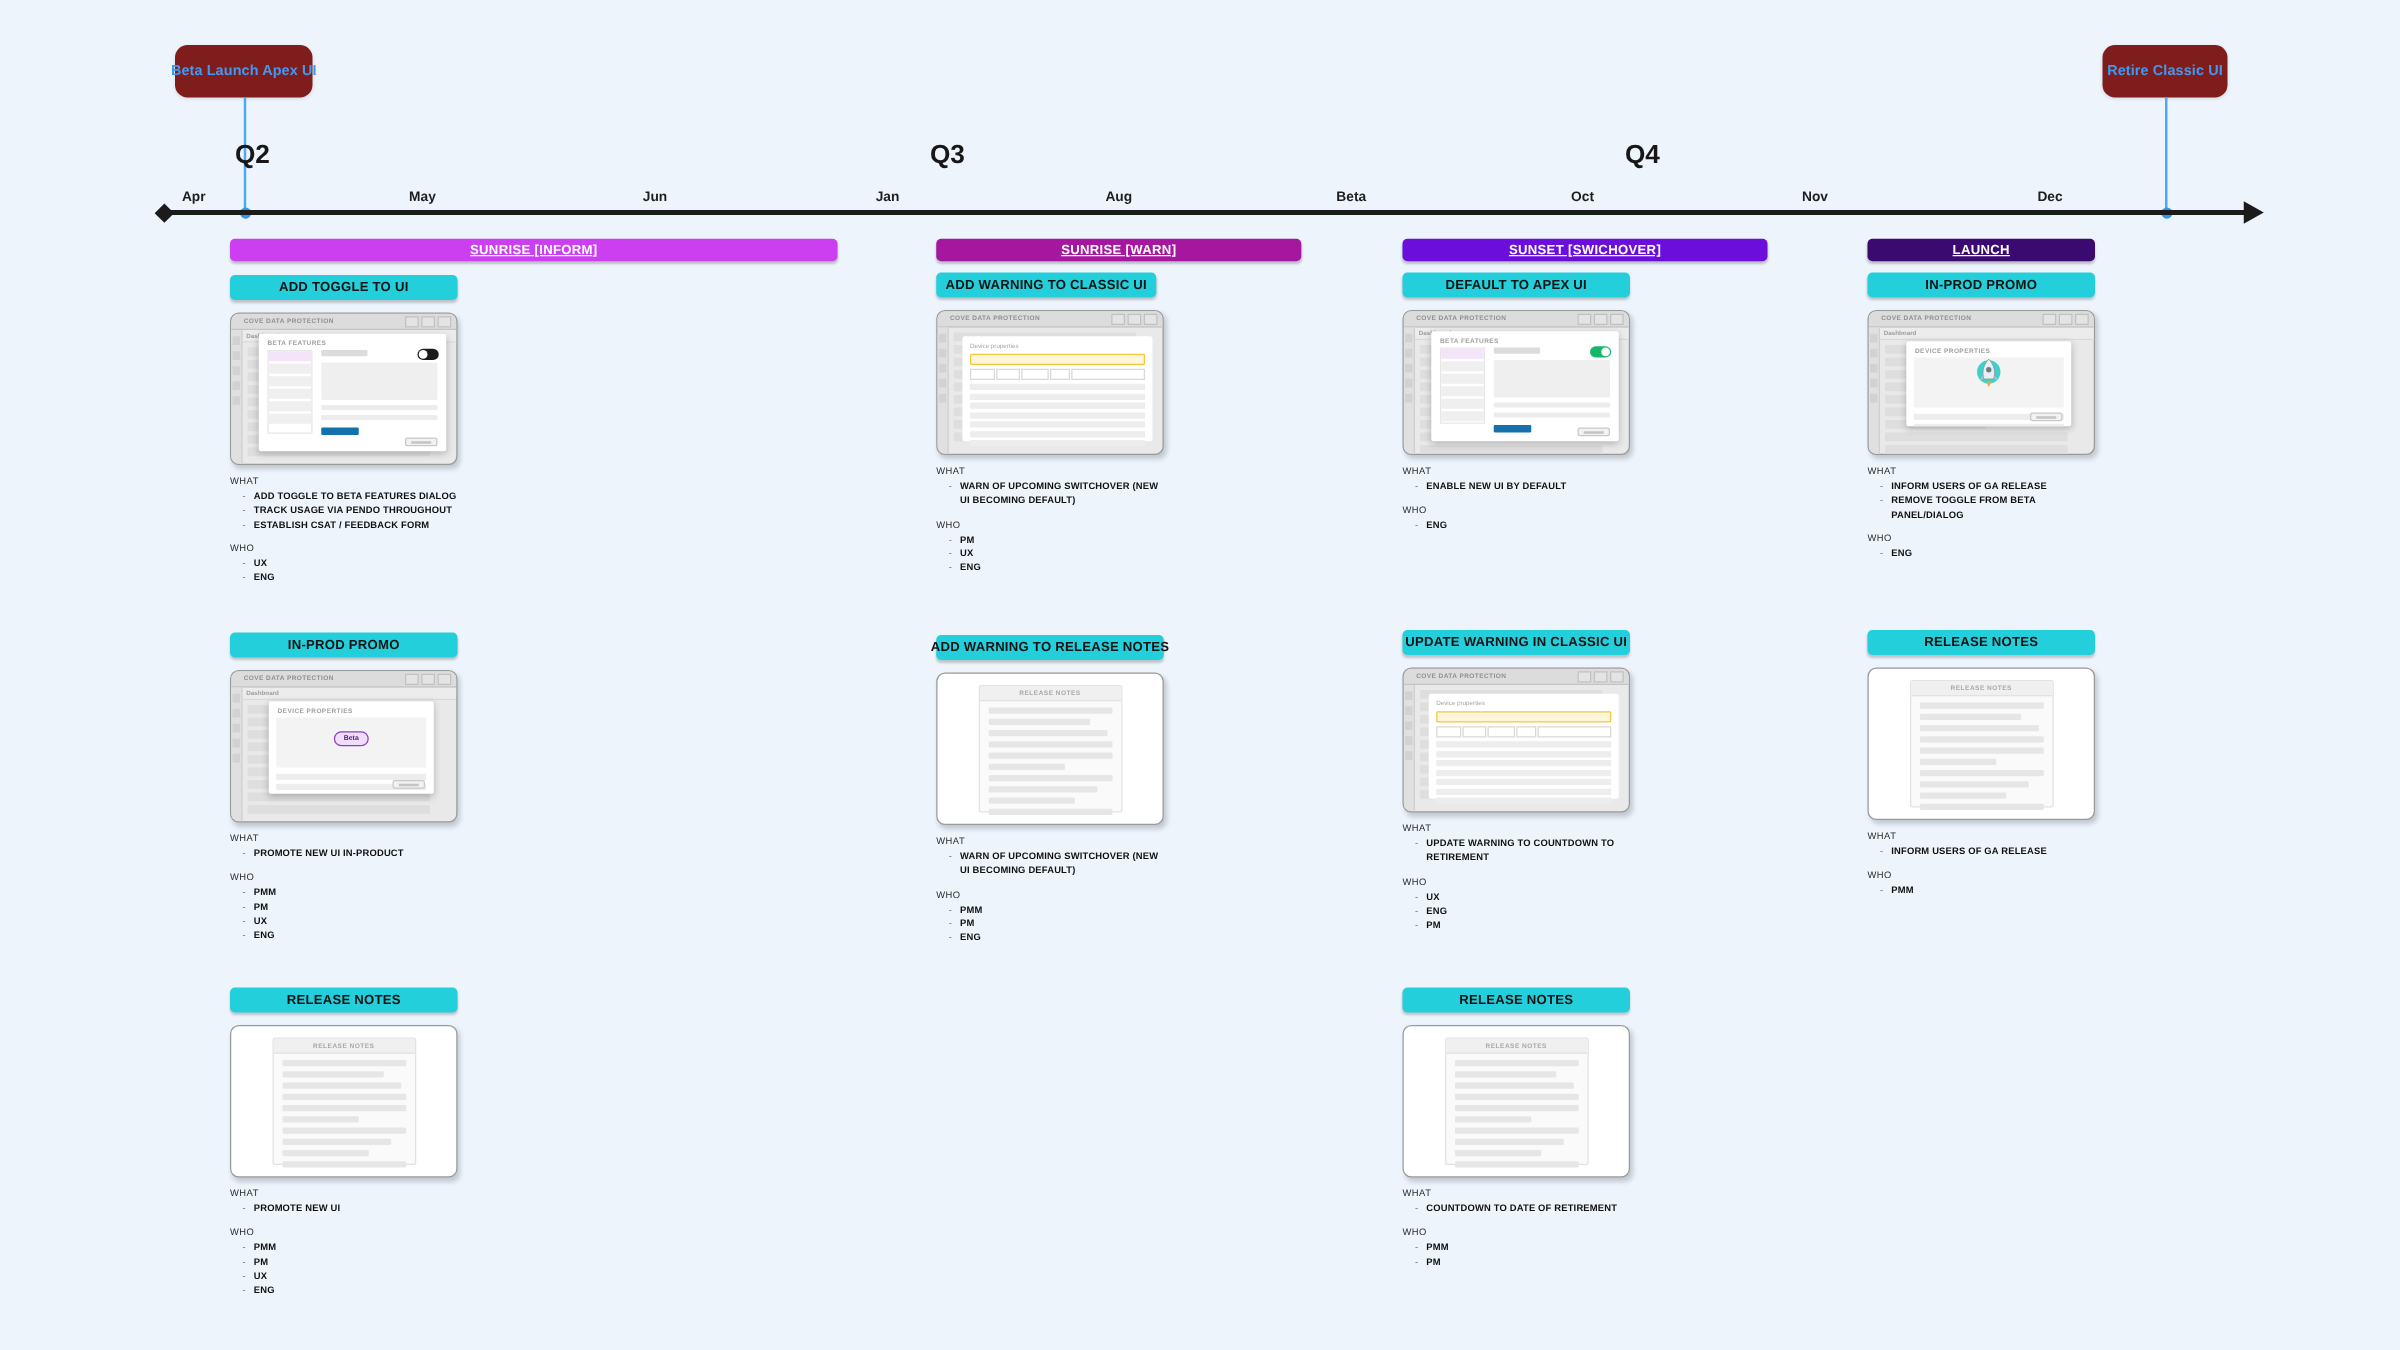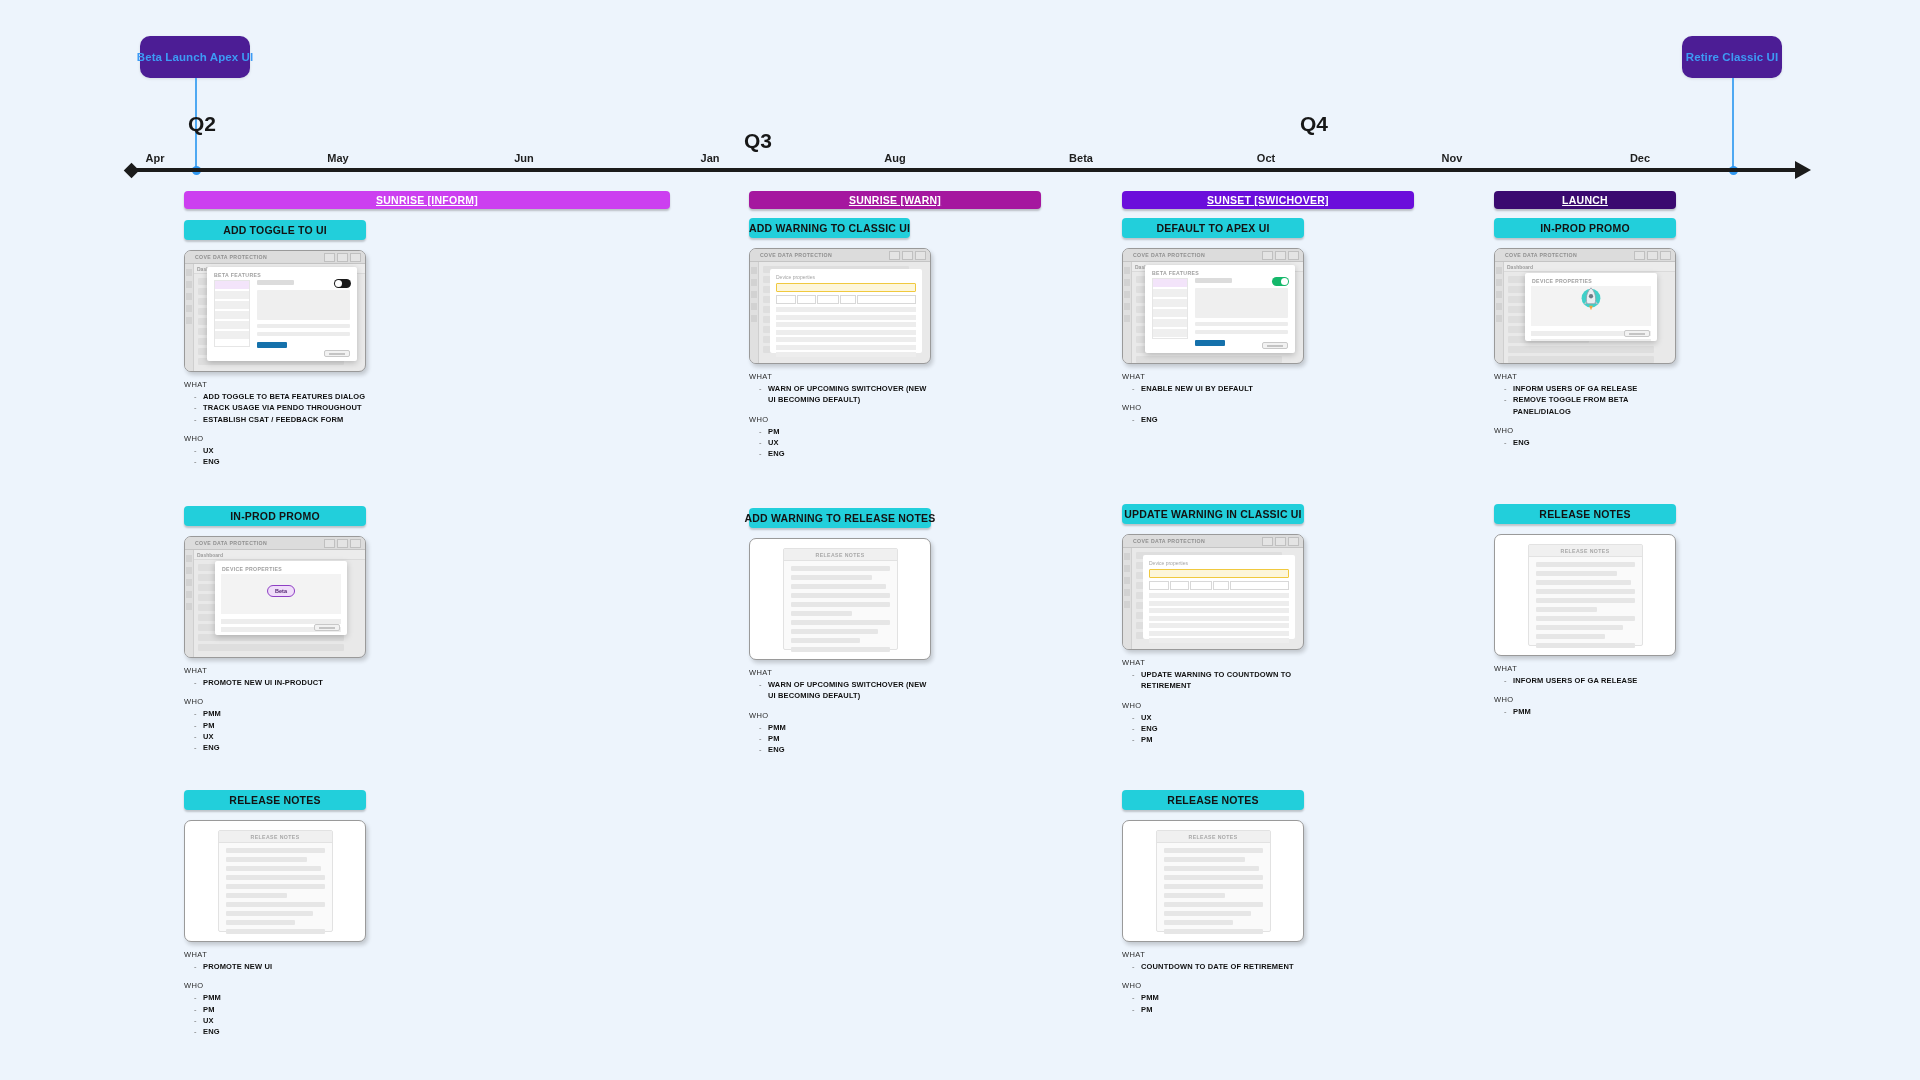--- a/index.html
+++ b/index.html
@@ -15,7 +15,7 @@
   .milestone { position: absolute; }
   .milestone-card {
     position: absolute;
-    background: #4c1d95;
+    background: #7f1d1d;
     border-radius: 10px;
     box-shadow: 0 1px 3px rgba(0,0,0,.10);
     display: flex; align-items: center; justify-content: center;

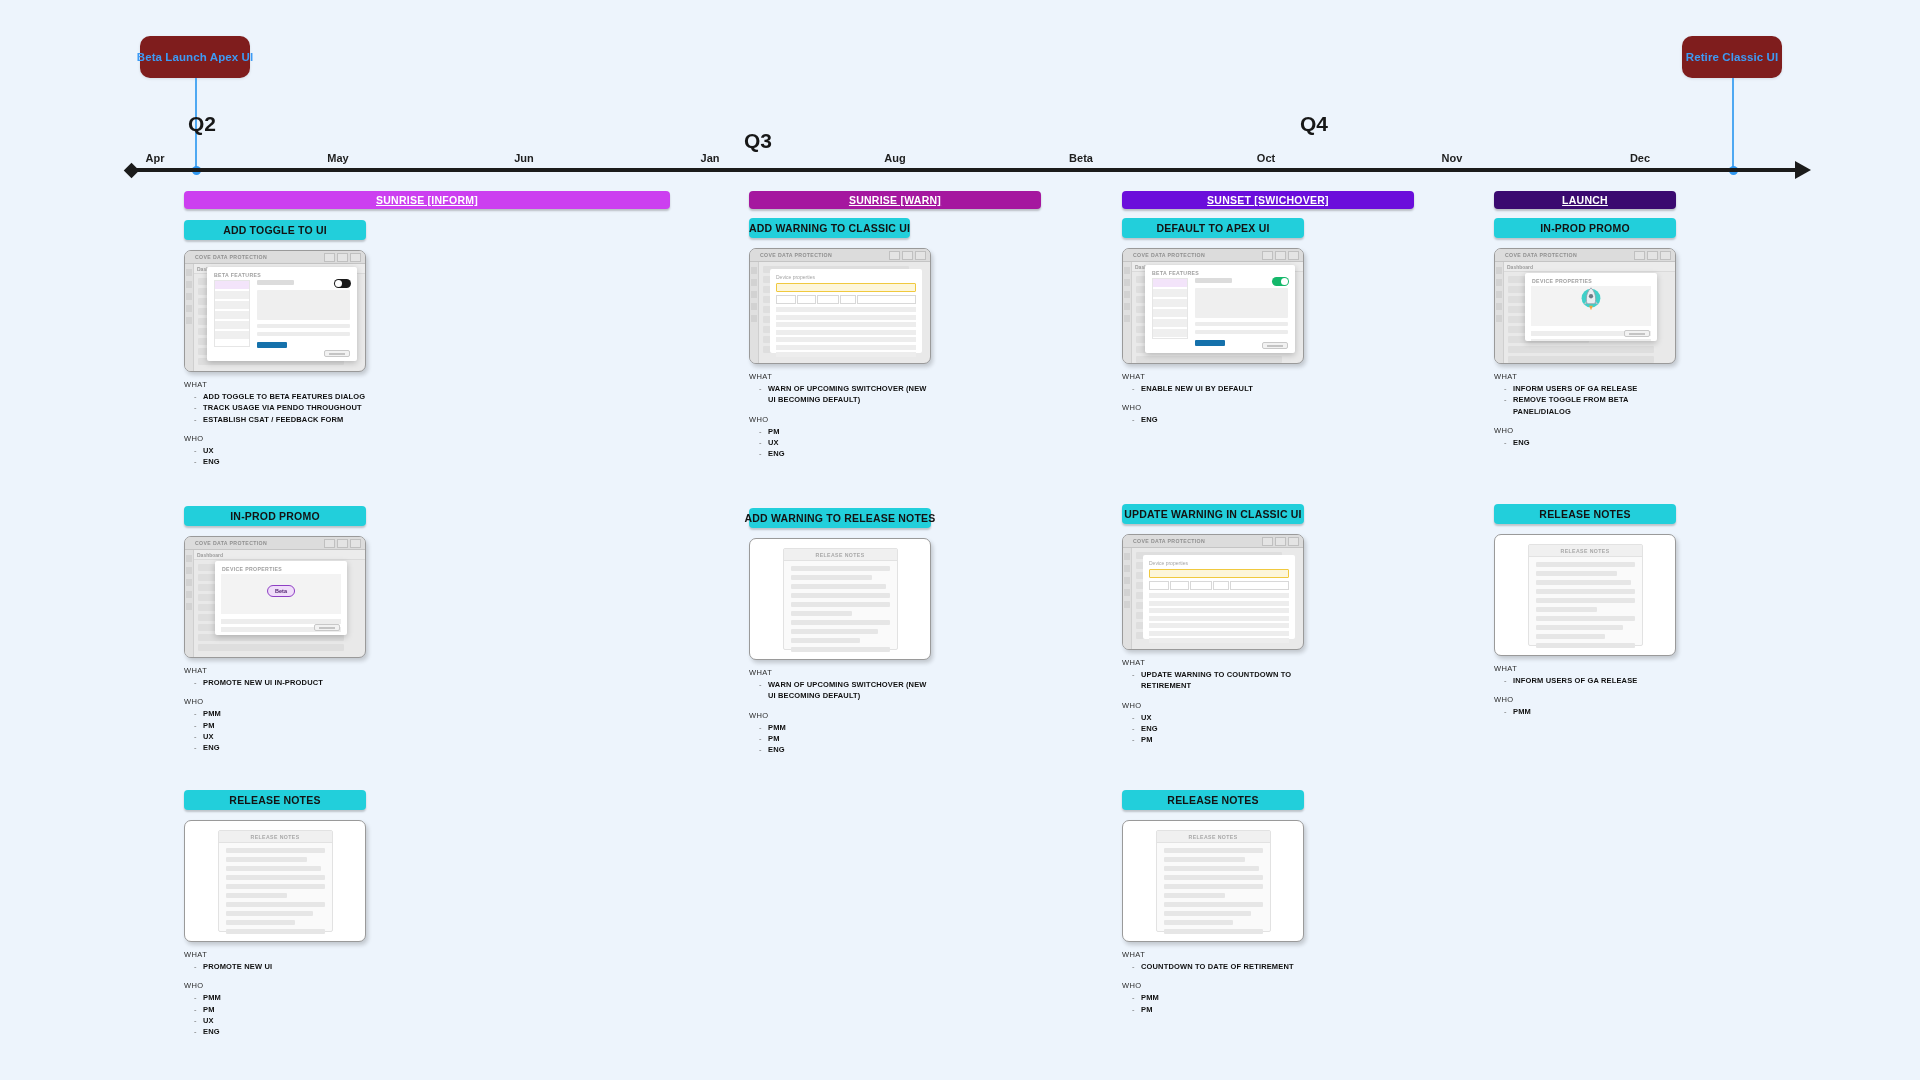--- a/index.html
+++ b/index.html
@@ -274,7 +274,7 @@
     <div class="axis-diamond" style="left: 126px; top: 164.5px;"></div>
     <div class="axis-arrow" style="left: 1795px; top: 161px;"></div>
     <div class="quarter-label" style="left: 140px; top: 112px;">Q2</div>
-    <div class="quarter-label" style="left: 696px; top: 129px;">Q3</div>
+    <div class="quarter-label" style="left: 696px; top: 112px;">Q3</div>
     <div class="quarter-label" style="left: 1252px; top: 112px;">Q4</div>
     <div class="month-label" style="left: 155px; top: 152px;">Apr</div>
     <div class="month-label" style="left: 338px; top: 152px;">May</div>

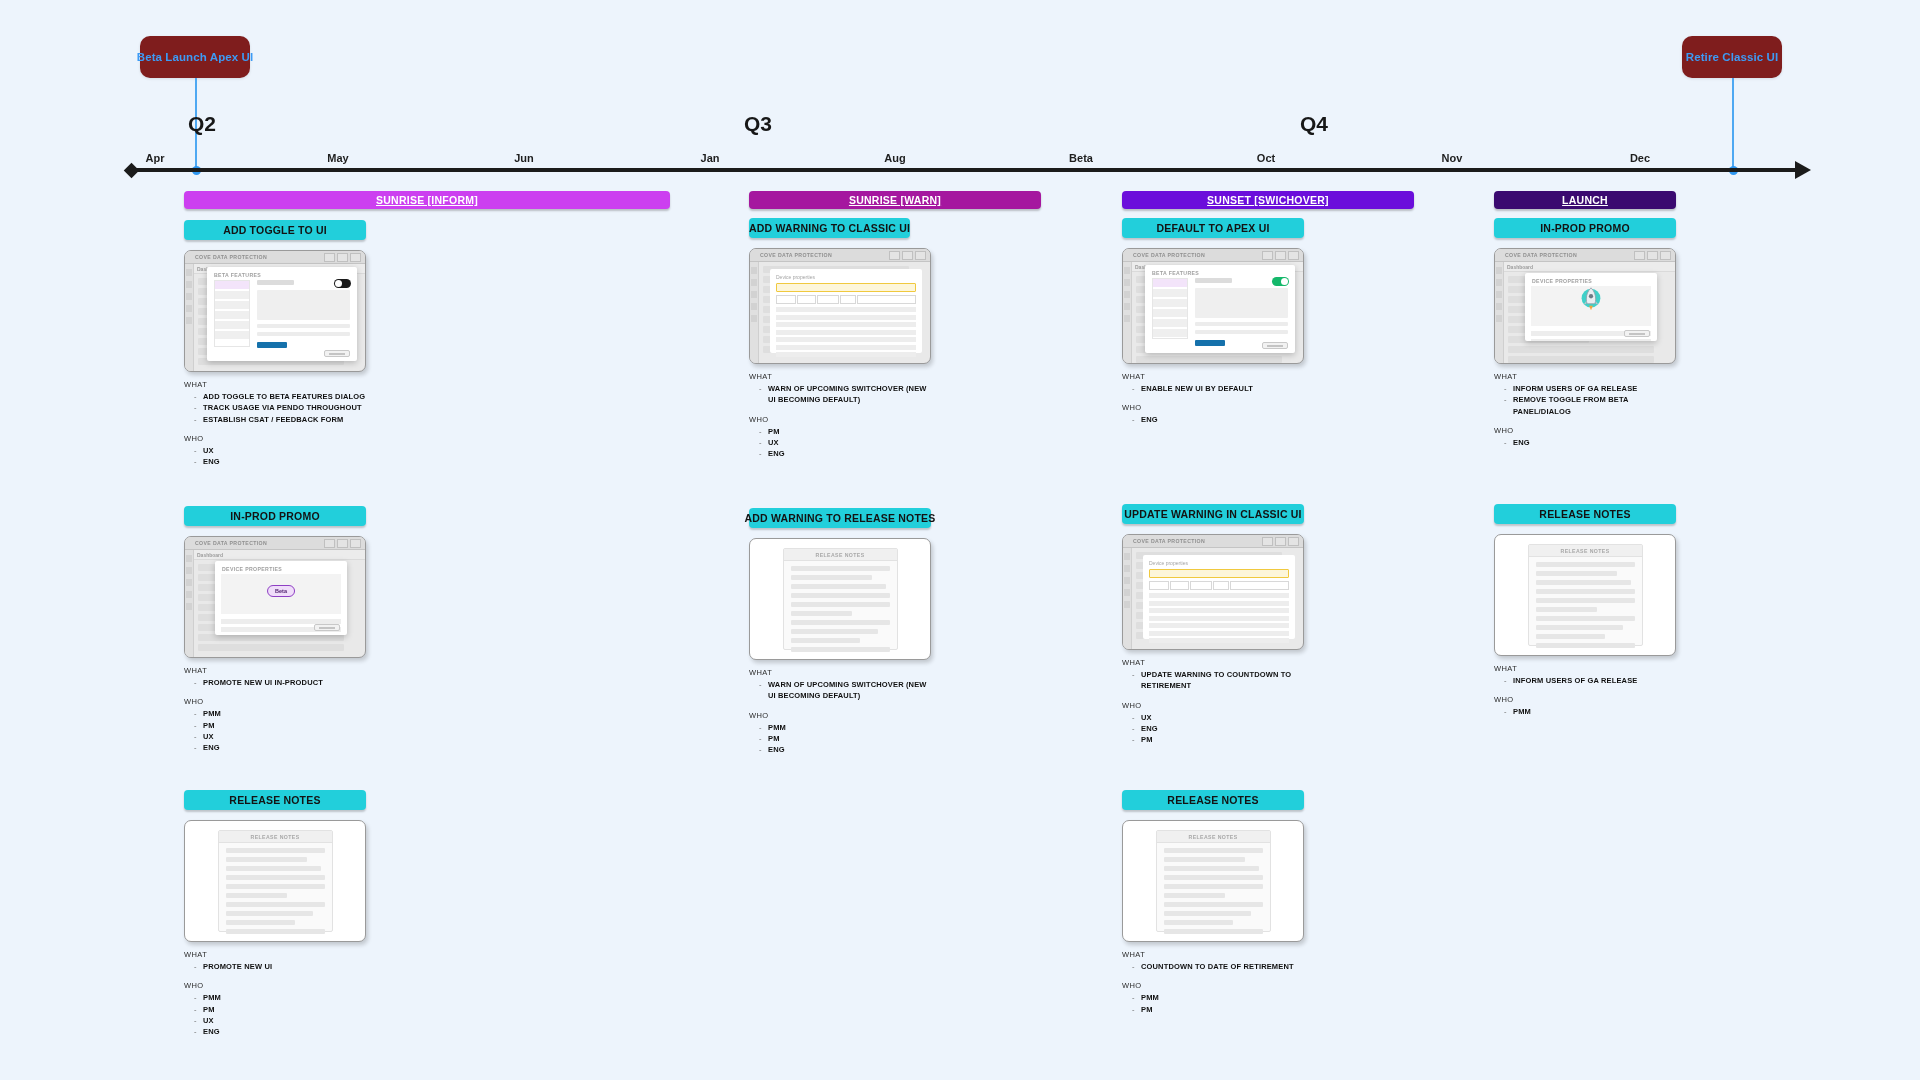--- a/index.html
+++ b/index.html
@@ -471,7 +471,7 @@
       </div>
     </div>
     <div class="card" style="left: 749px; top: 218px; width: 182px;">
-      <div class="card-title" style="width: 161px;">
+      <div class="card-title" style="width: 176px;">
         <span>ADD WARNING TO CLASSIC UI</span>
       </div>
       <div class="mock mock-shadow gray" style="width: 182px; height: 116px;">

